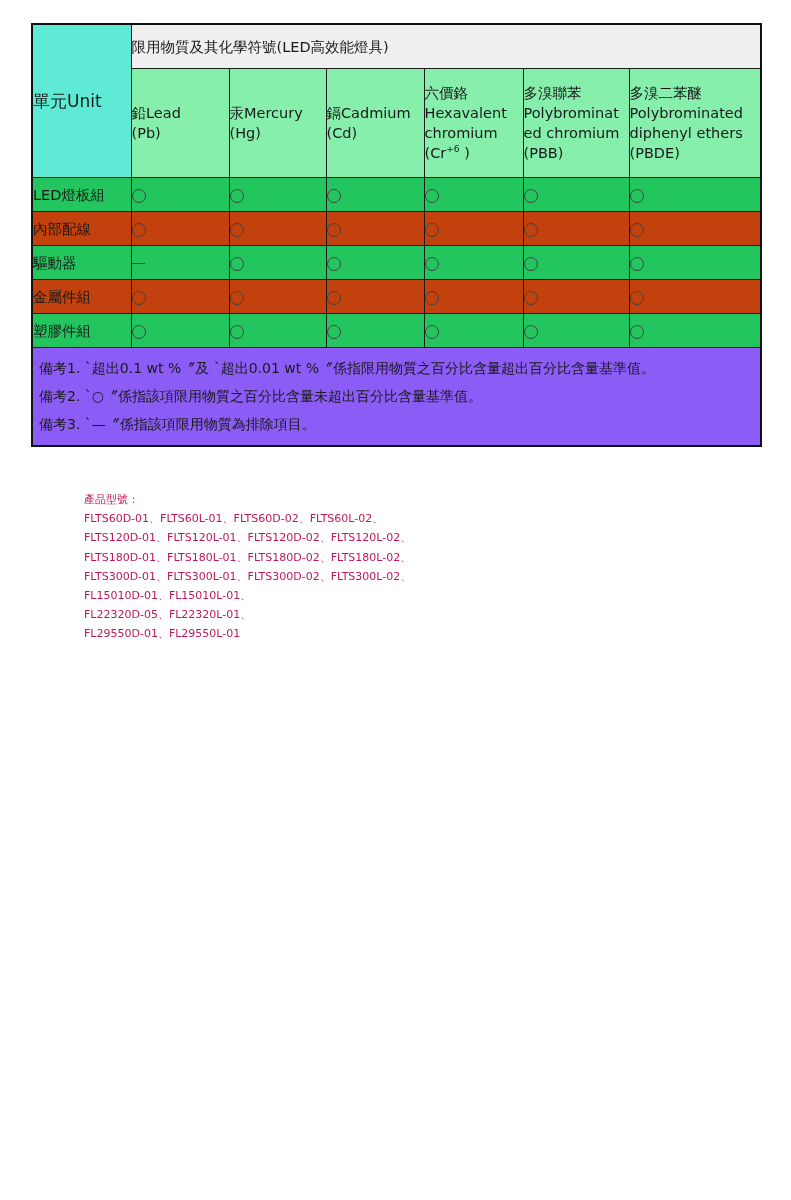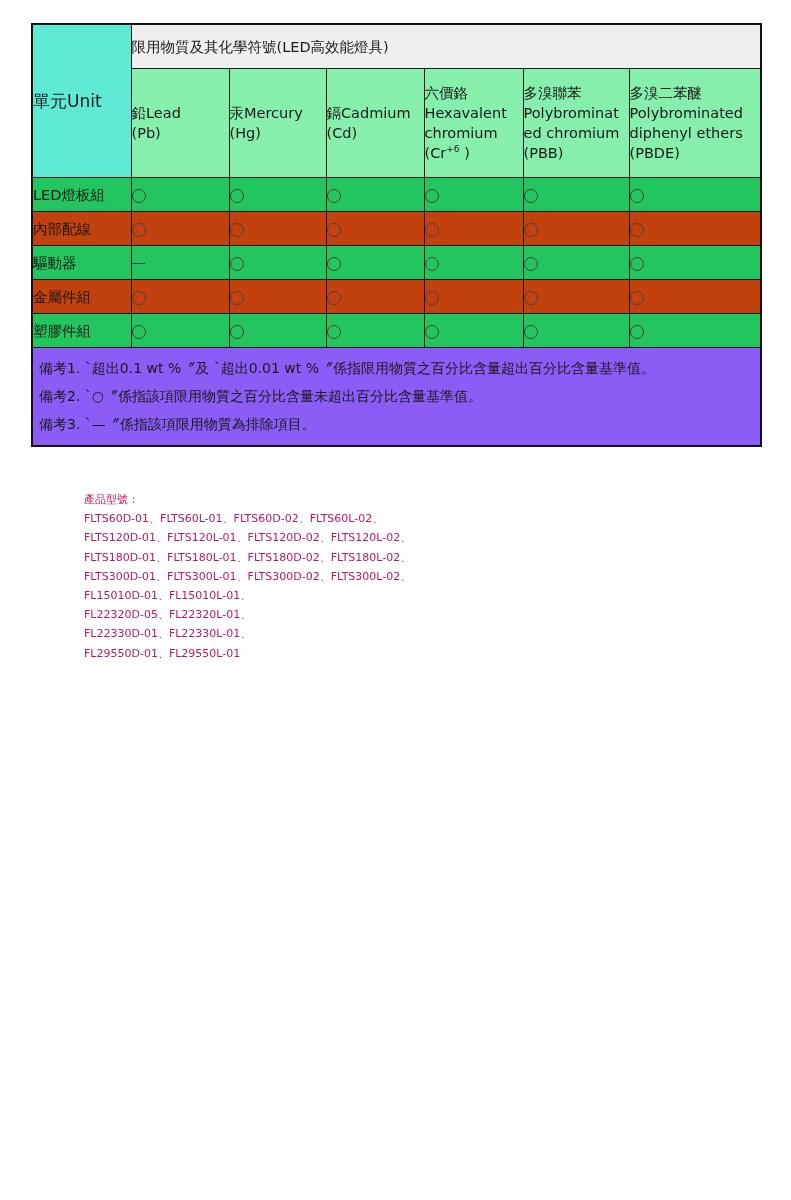--- a/index.html
+++ b/index.html
@@ -205,7 +205,6 @@
   <div class="line">FLTS300D-01、FLTS300L-01、FLTS300D-02、FLTS300L-02、</div>
   <div class="line">FL15010D-01、FL15010L-01、</div>
   <div class="line">FL22320D-05、FL22320L-01、</div>
-  <div class="line">FL22330D-01、FL22330L-01、</div>
   <div class="line">FL29550D-01、FL29550L-01</div>
 </div>
 

